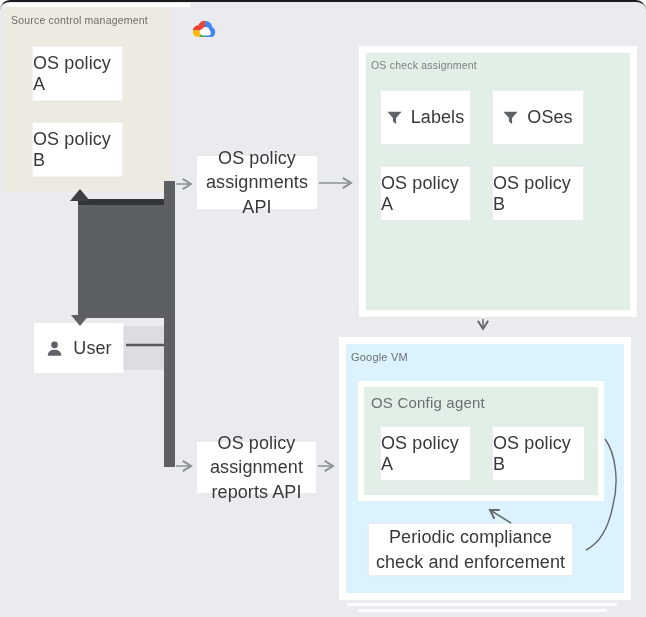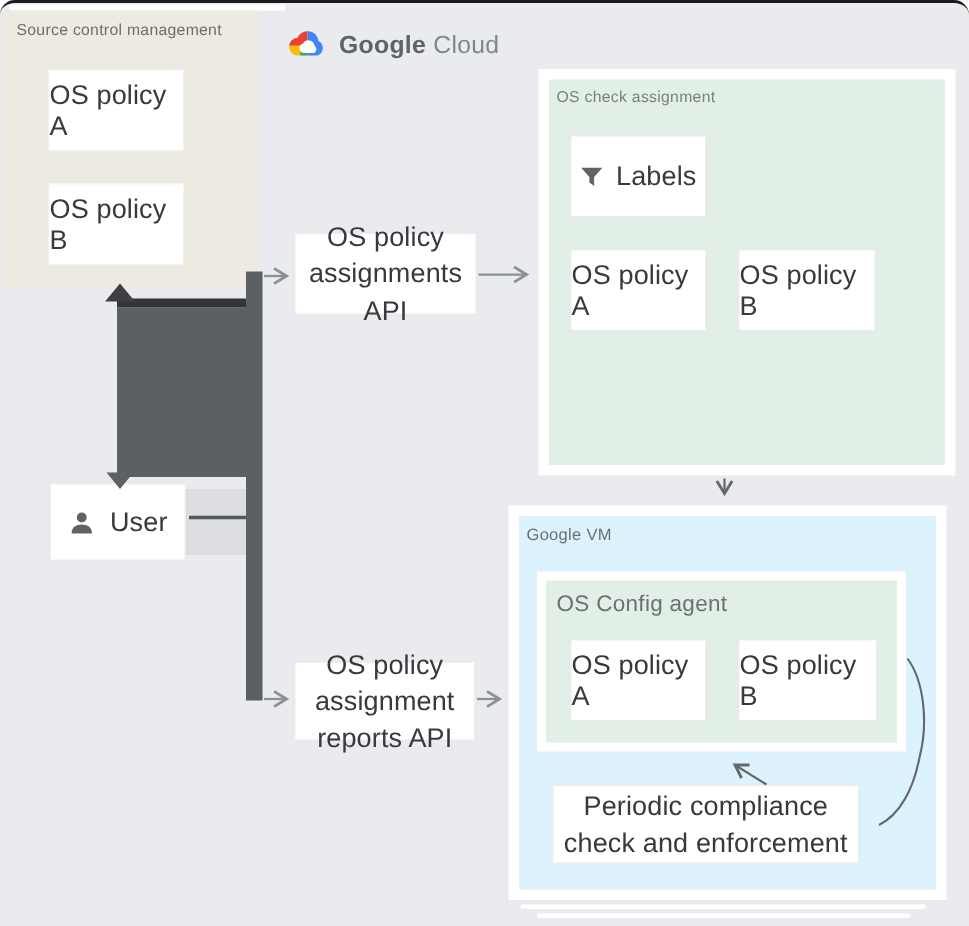--- a/index.html
+++ b/index.html
@@ -59,10 +59,6 @@
         </g>
         <path d="M69 41 A15 15 0 0 0 41 36.5 A12 12 0 0 0 43.5 60 h24 A11 11 0 0 0 69 41 z" fill="#ffffff"></path>
       </svg>
-    </span>
-    <span class="logo-text">
-      <span class="logo-brand">Google</span>
-      <span class="logo-product">Cloud</span>
     </span>
   </div>
 

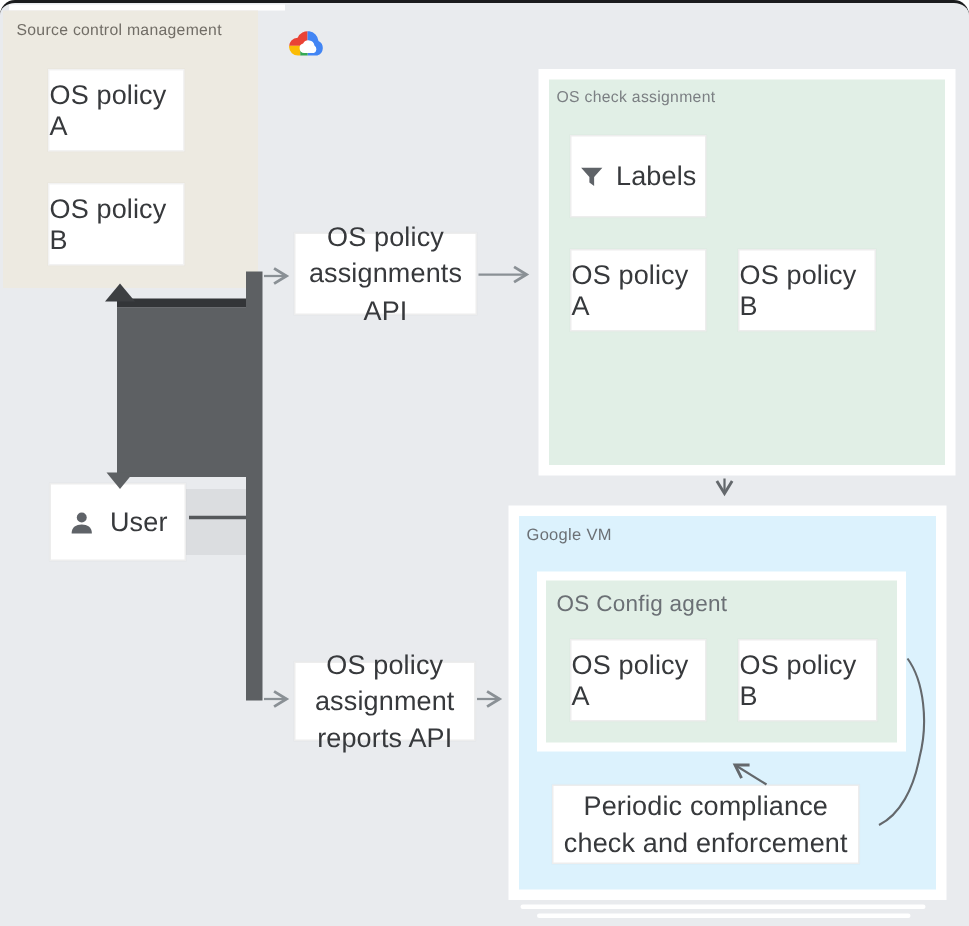--- a/index.html
+++ b/index.html
@@ -97,6 +97,14 @@
     </span>
     <span>Labels</span>
   </div>
+  <div class="abs chip" style="left:492px;top:88px;width:92px;height:55px;">
+    <span class="ic">
+      <svg width="15" height="14" viewBox="0 0 18 16">
+          <path d="M.5.5h17l-6.6 7.4v7.3l-3.8-2.9V7.9z" fill="#5f6368"></path>
+        </svg>
+    </span>
+    <span>OSes</span>
+  </div>
   <div class="abs chip" style="left:380px;top:164px;width:91px;height:55px;">
     <span>OS policy A</span>
   </div>

